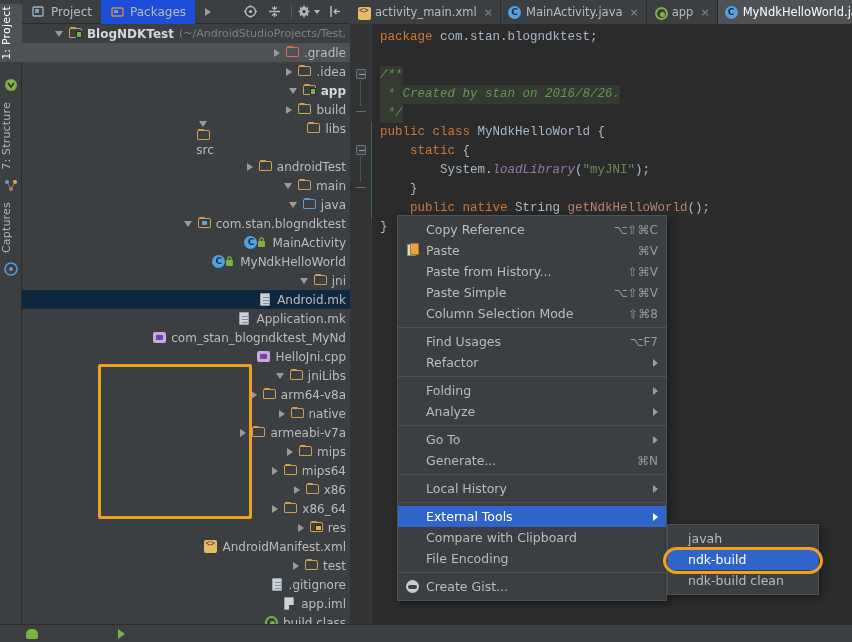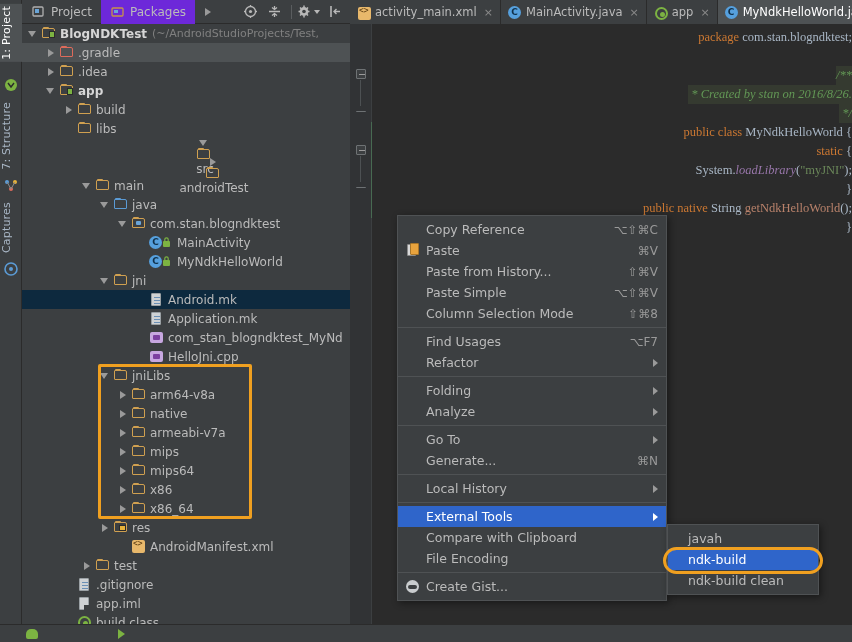--- a/index.html
+++ b/index.html
@@ -44,7 +44,7 @@
     display: flex; align-items: center; gap: 5px;
     height: 24px; padding: 0 9px; font-size: 12px; color: #bbbbbb;
   }
-  .ptab.active { background: #6d28d9; }
+  .ptab.active { background: #1d4ed8; }
   .tb-sep { width: 1px; height: 14px; background: #5a5d5f; margin: 0 5px; }
   .tb-ico { width: 15px; height: 15px; position: relative; }
 

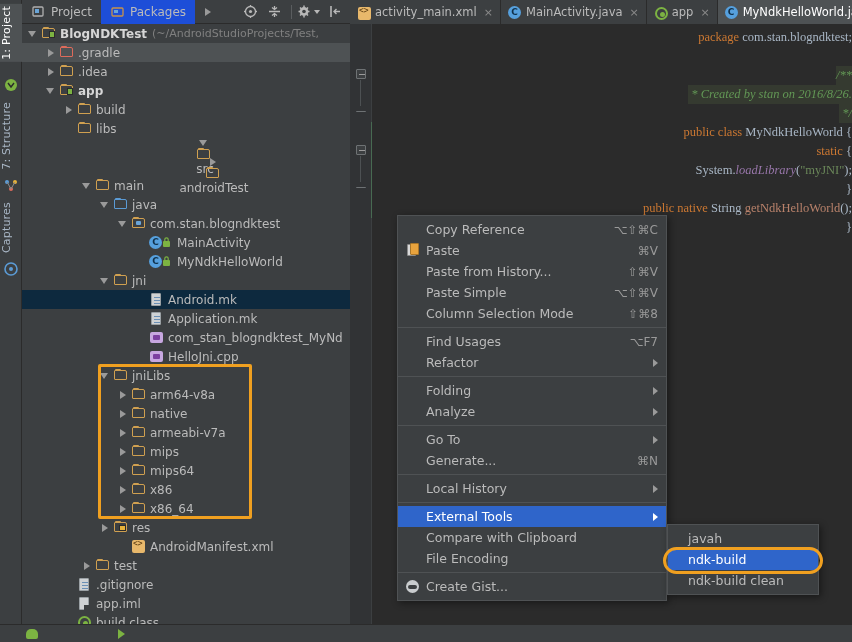--- a/index.html
+++ b/index.html
@@ -56,6 +56,7 @@
     position: relative; height: 19px; display: flex; align-items: center;
     white-space: nowrap; font-size: 12px; color: #bbbbbb;
     padding-right: 4px;
+    justify-content: flex-end;
   }
   .row.sel-blue { background: #0d293e; }
   .row.sel-gray { background: #4e5254; }

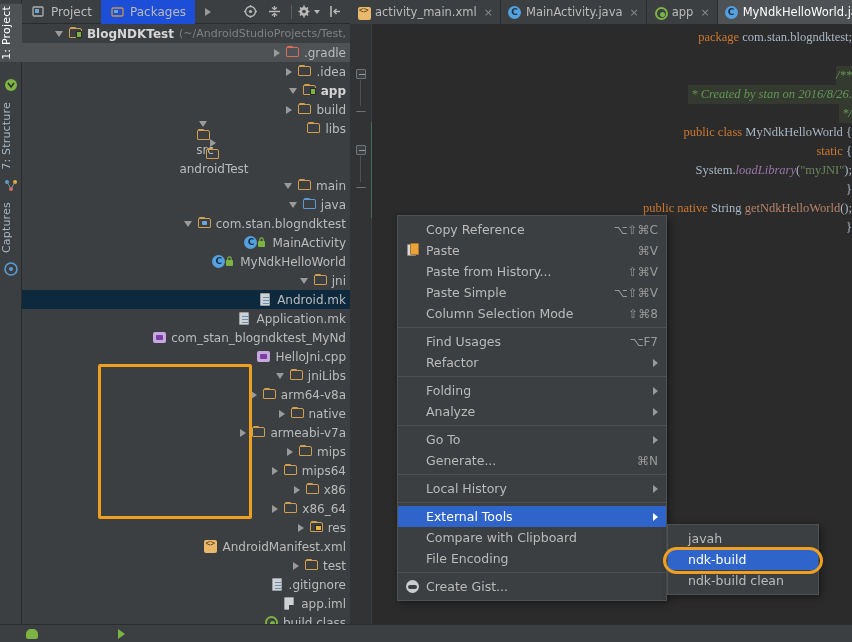--- a/index.html
+++ b/index.html
@@ -156,9 +156,9 @@
   .code {
     position: absolute; left: 22px; top: 24px; right: 0; bottom: 0;
     background: #2b2b2b;
-    font-family: Liberation Serif, serif;
+    font-family: Liberation Mono, monospace;
     font-size: 12.5px; line-height: 19px; color: #a9b7c6;
-    padding: 4px 0 0 8px; white-space: pre; text-align: right;
+    padding: 4px 0 0 8px; white-space: pre;
   }
   .k { color: #cc7832; }
   .cmt { color: #629755; font-style: italic; }

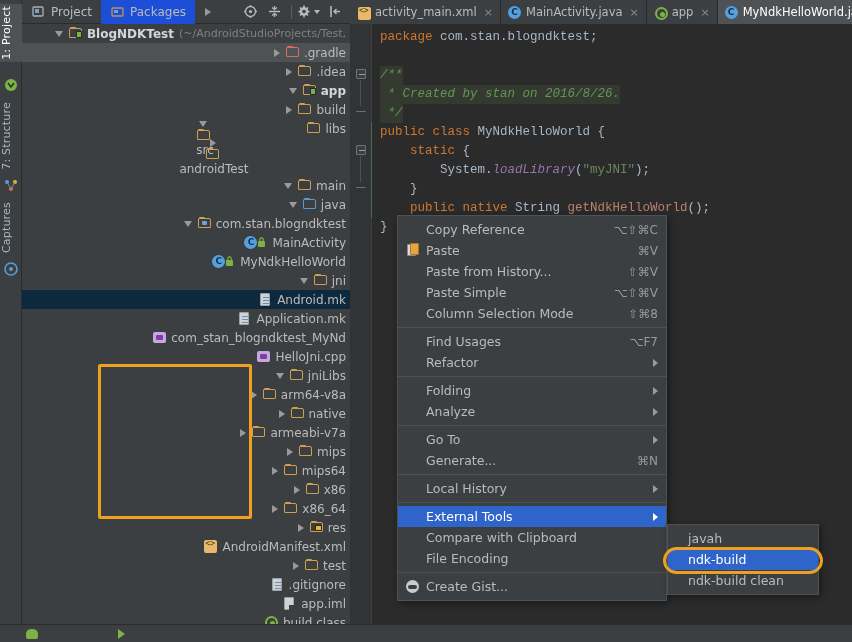--- a/index.html
+++ b/index.html
@@ -387,7 +387,7 @@
           </span>
           <span class="lbl">src</span>
         </div>
-        <div class="row" style="padding-left: 60px; flex-direction: column;">
+        <div class="row" style="padding-left: 60px;">
           <span class="arrow r"></span>
           <span class="ic">
             <span class="folder hollow"></span>

